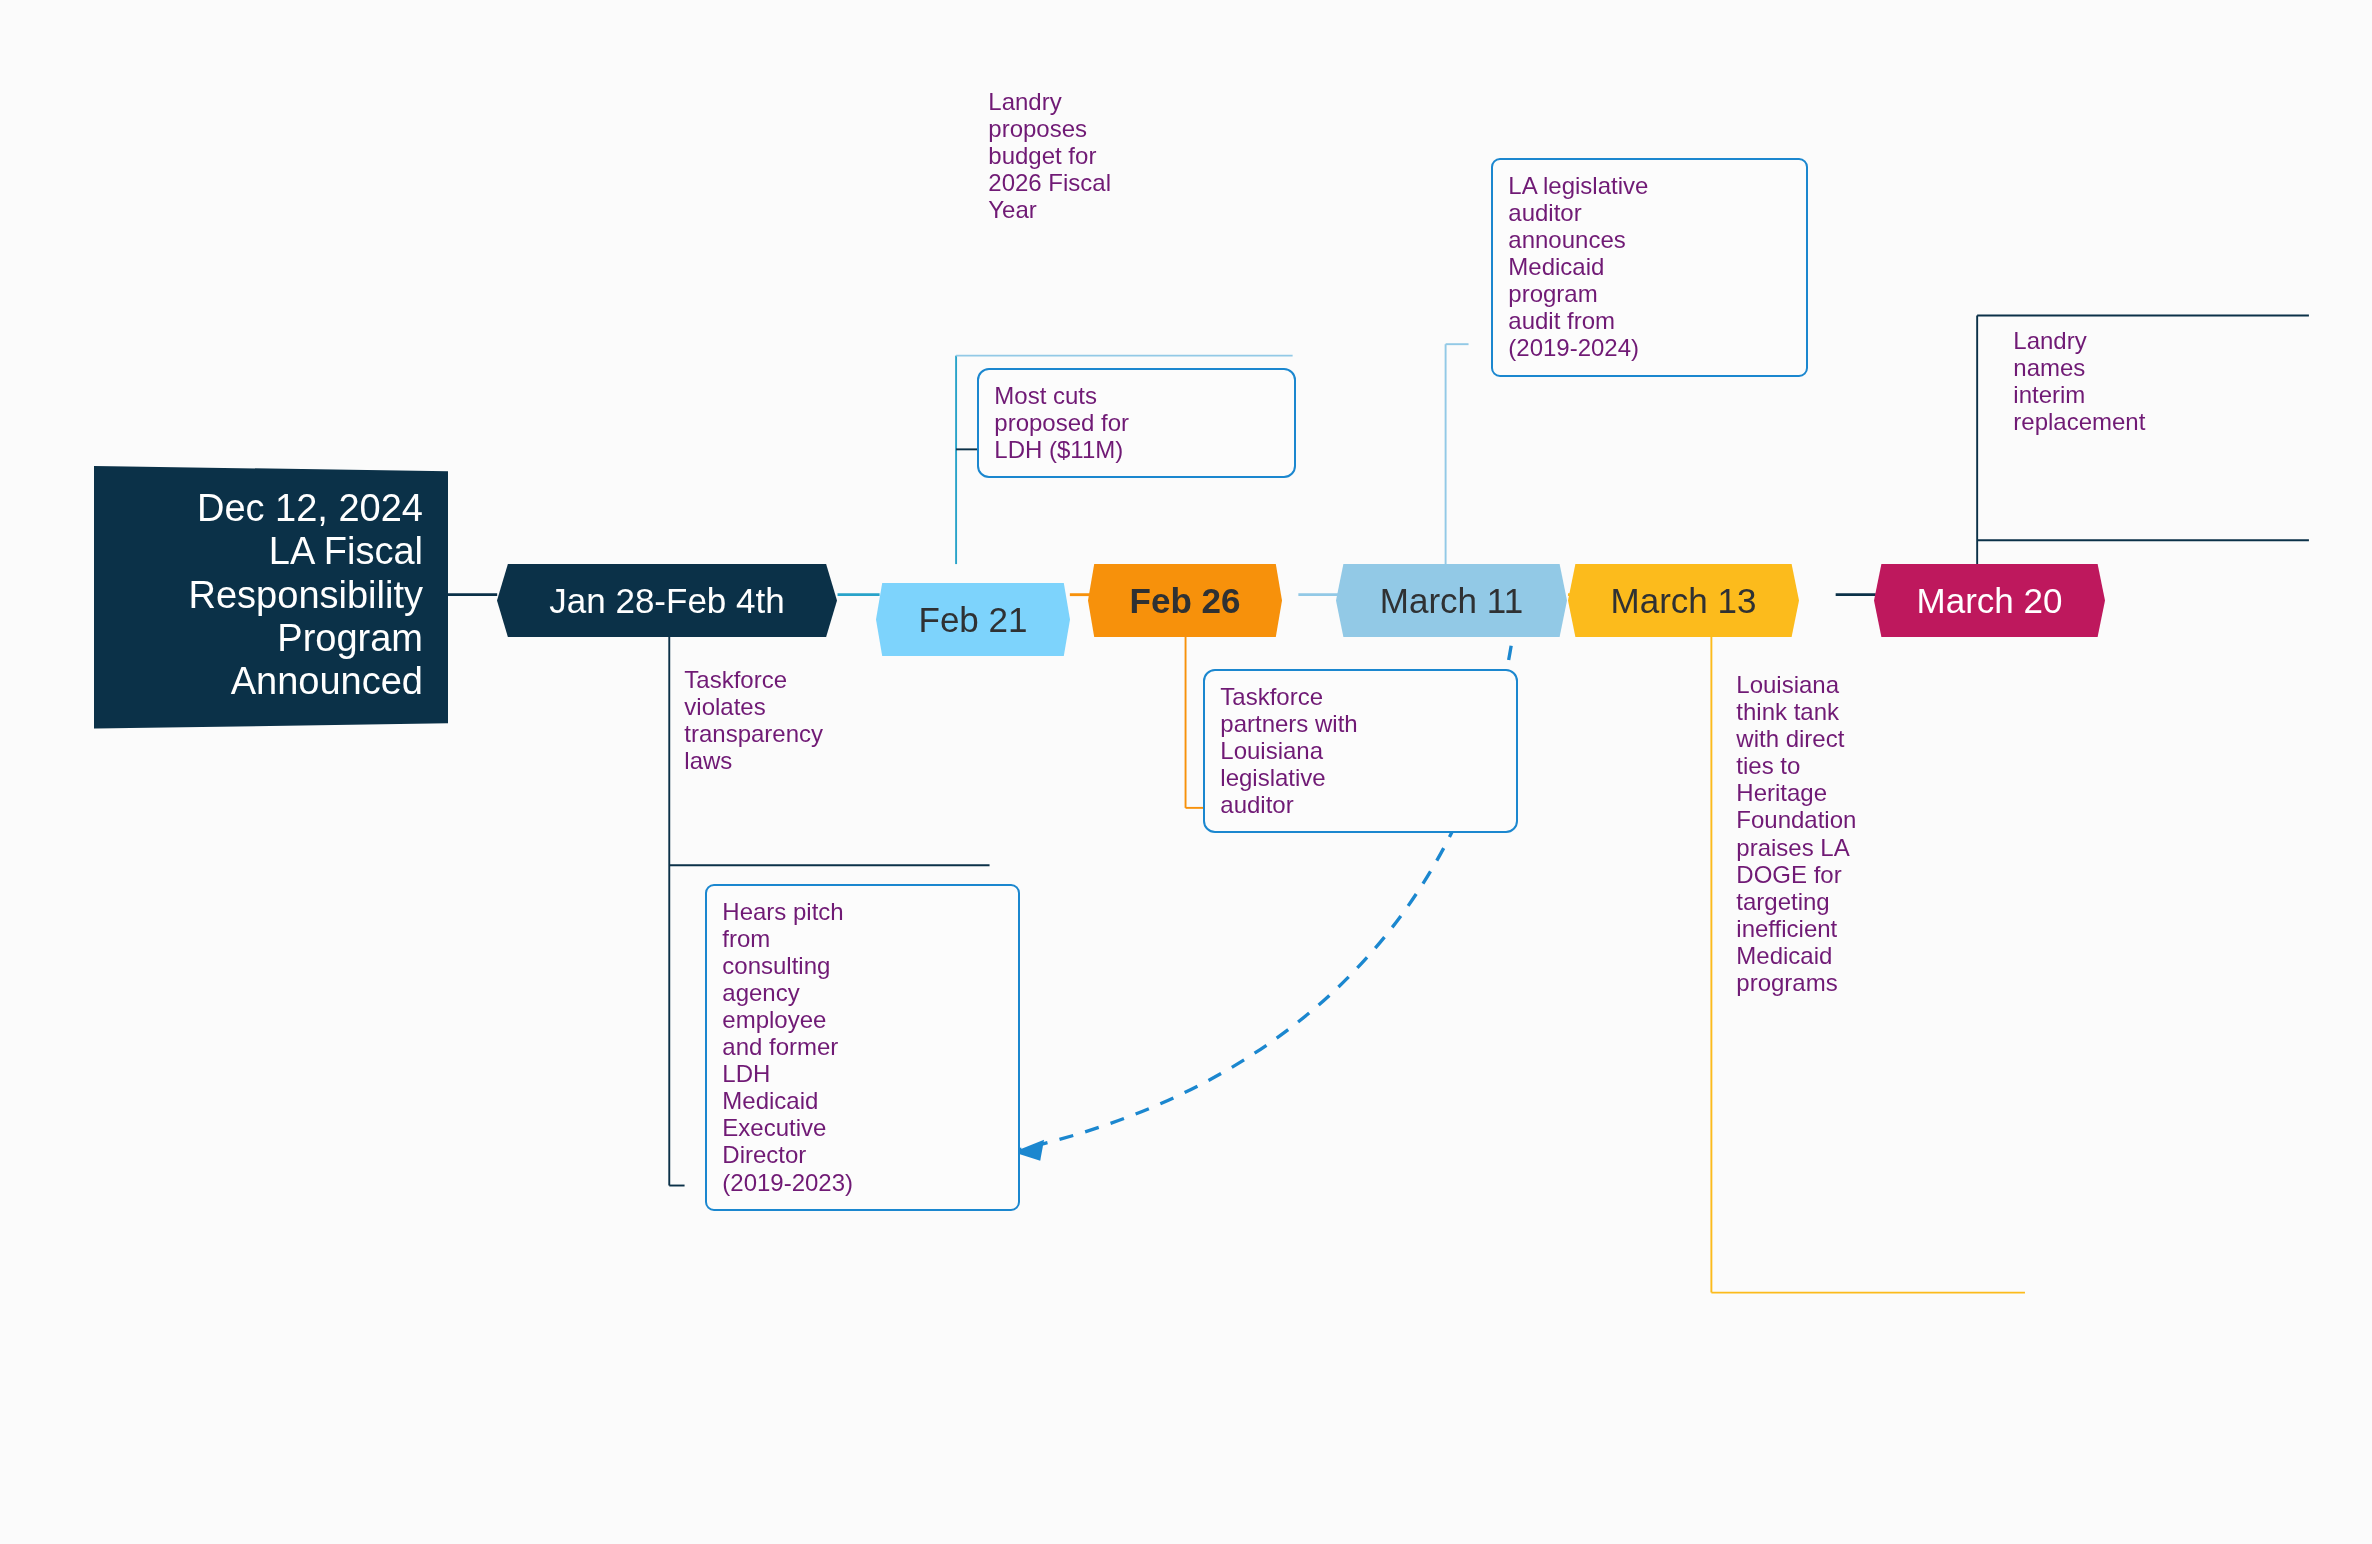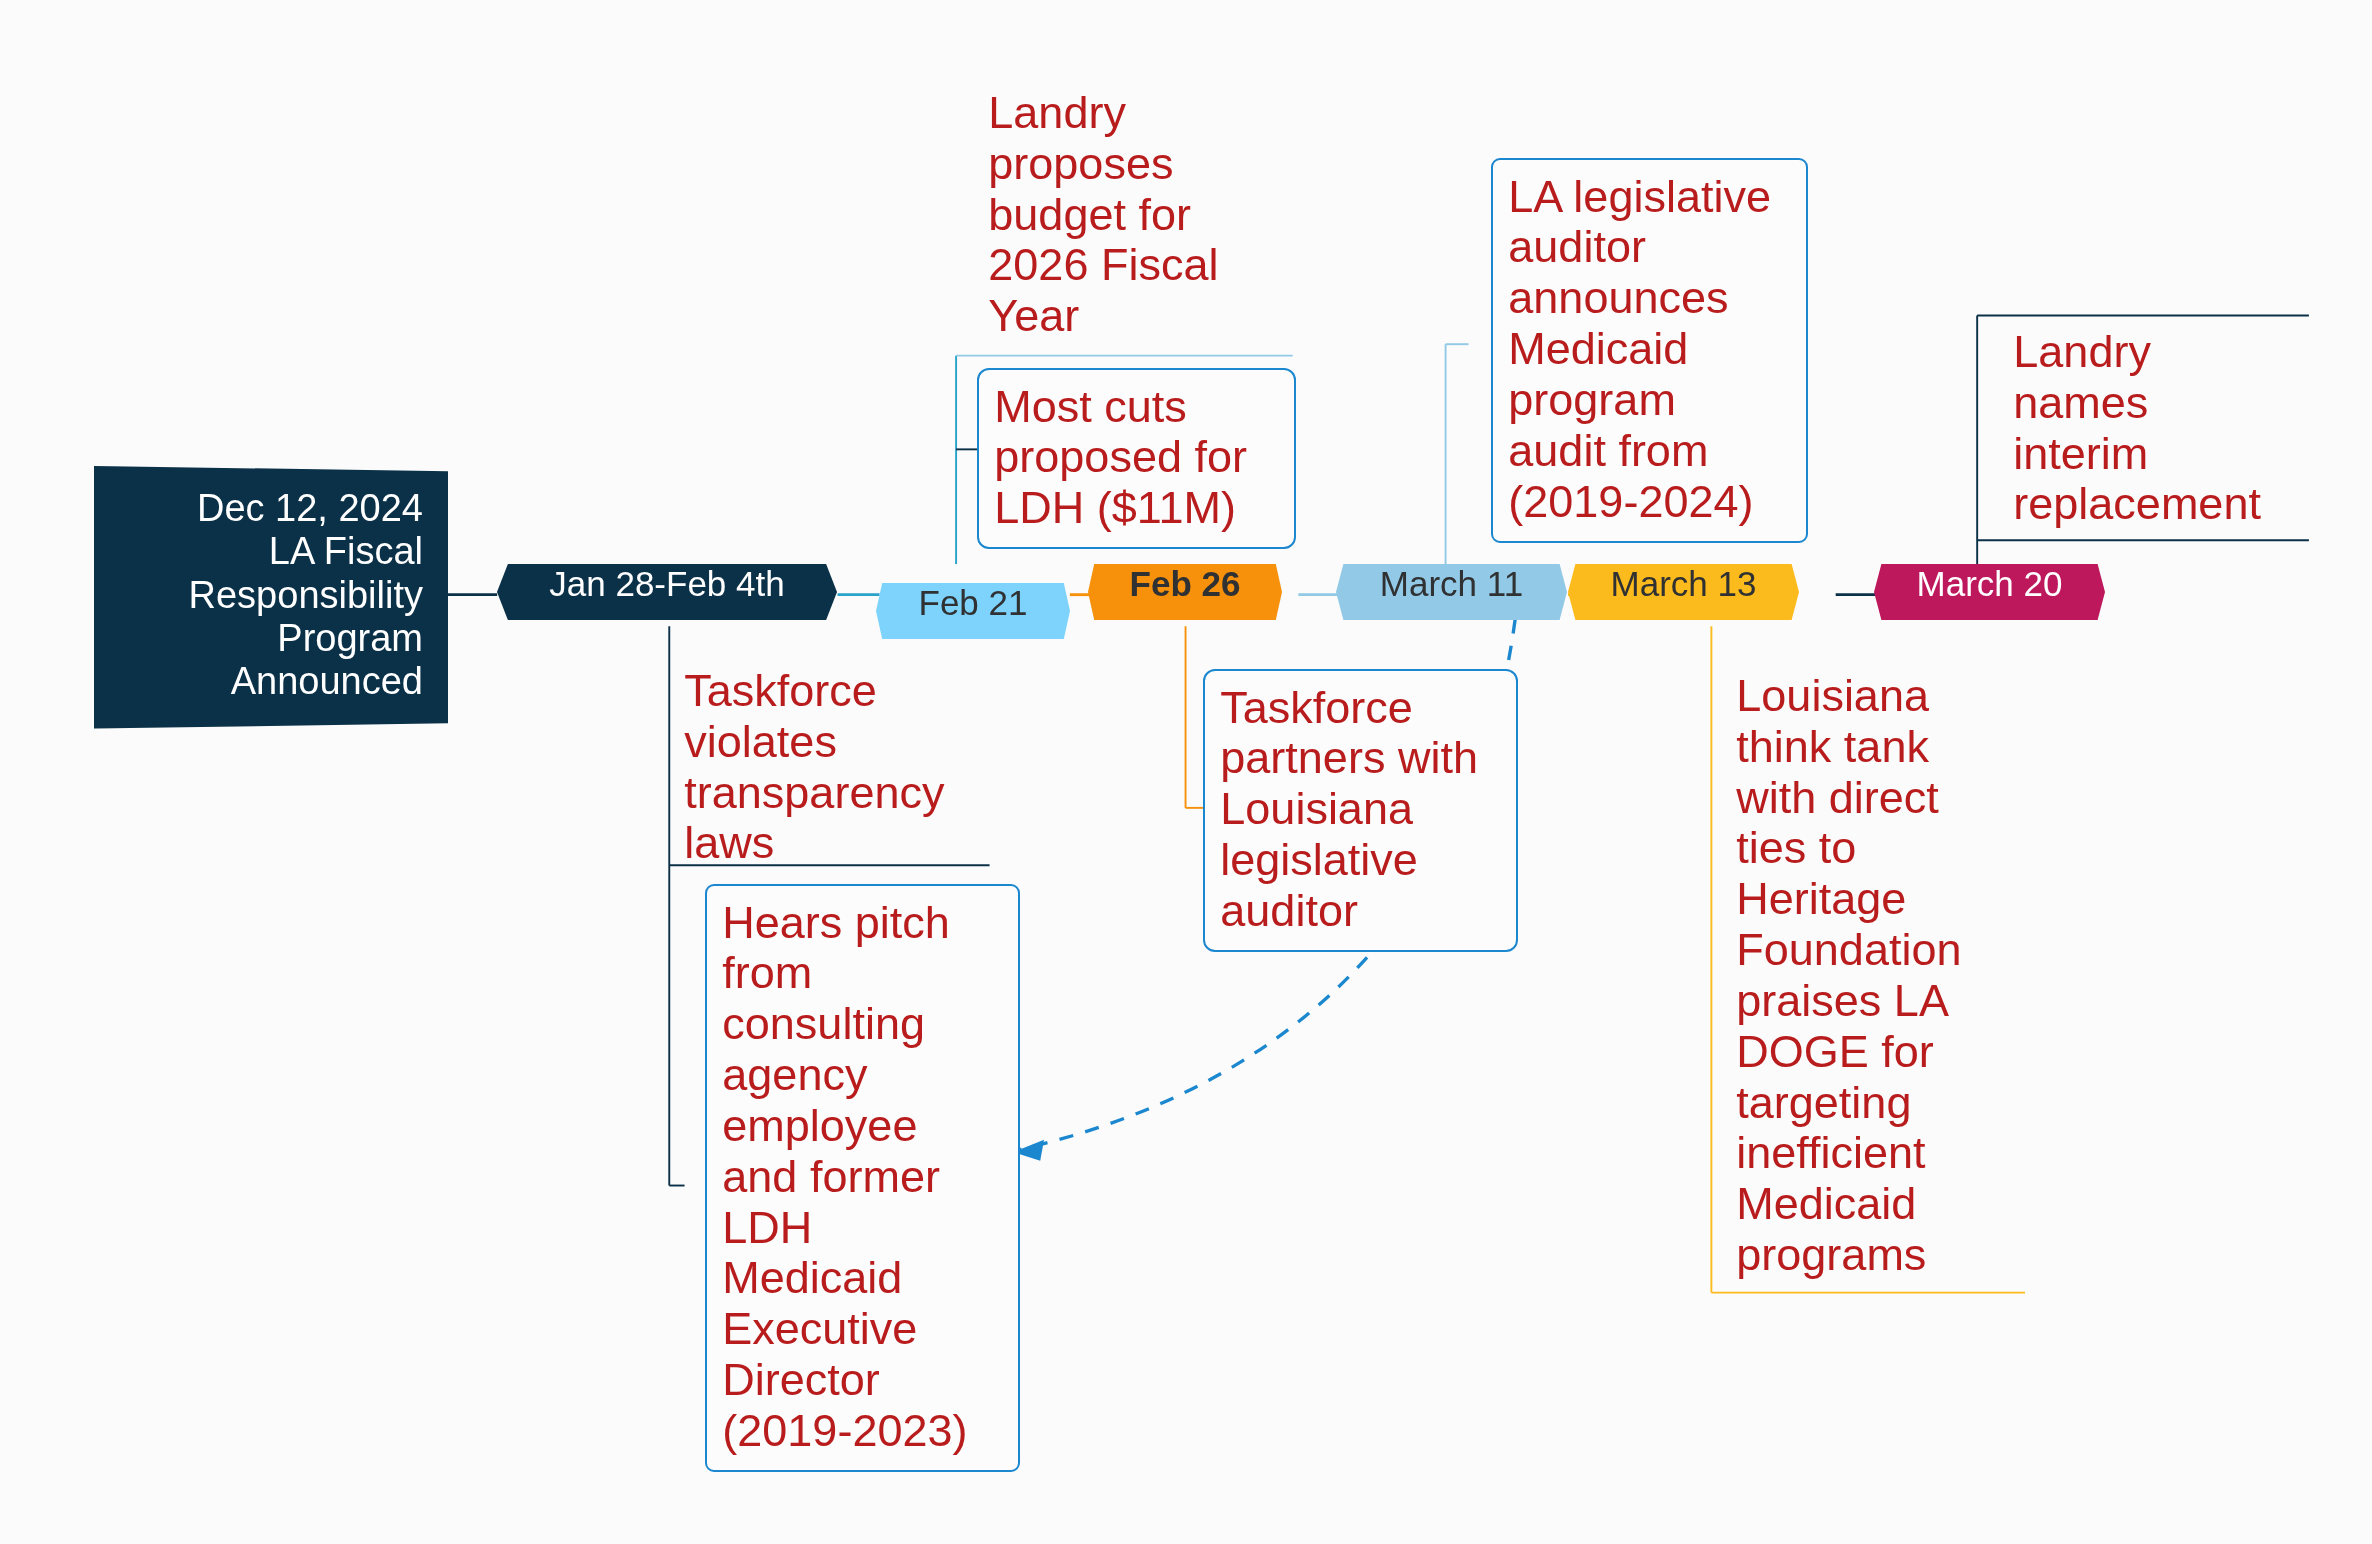--- a/index.html
+++ b/index.html
@@ -47,10 +47,10 @@
   
   .callout {
     position:absolute;
-    font-size:45px;
+    font-size:24px;
     line-height:1.13;
     white-space:pre-line;
-    color:#b91c1c;
+    color:#701a75;
   }
   .callout.plain { padding:1.9px 3.8px 7.6px 15.3px; }
   .callout.boxed {

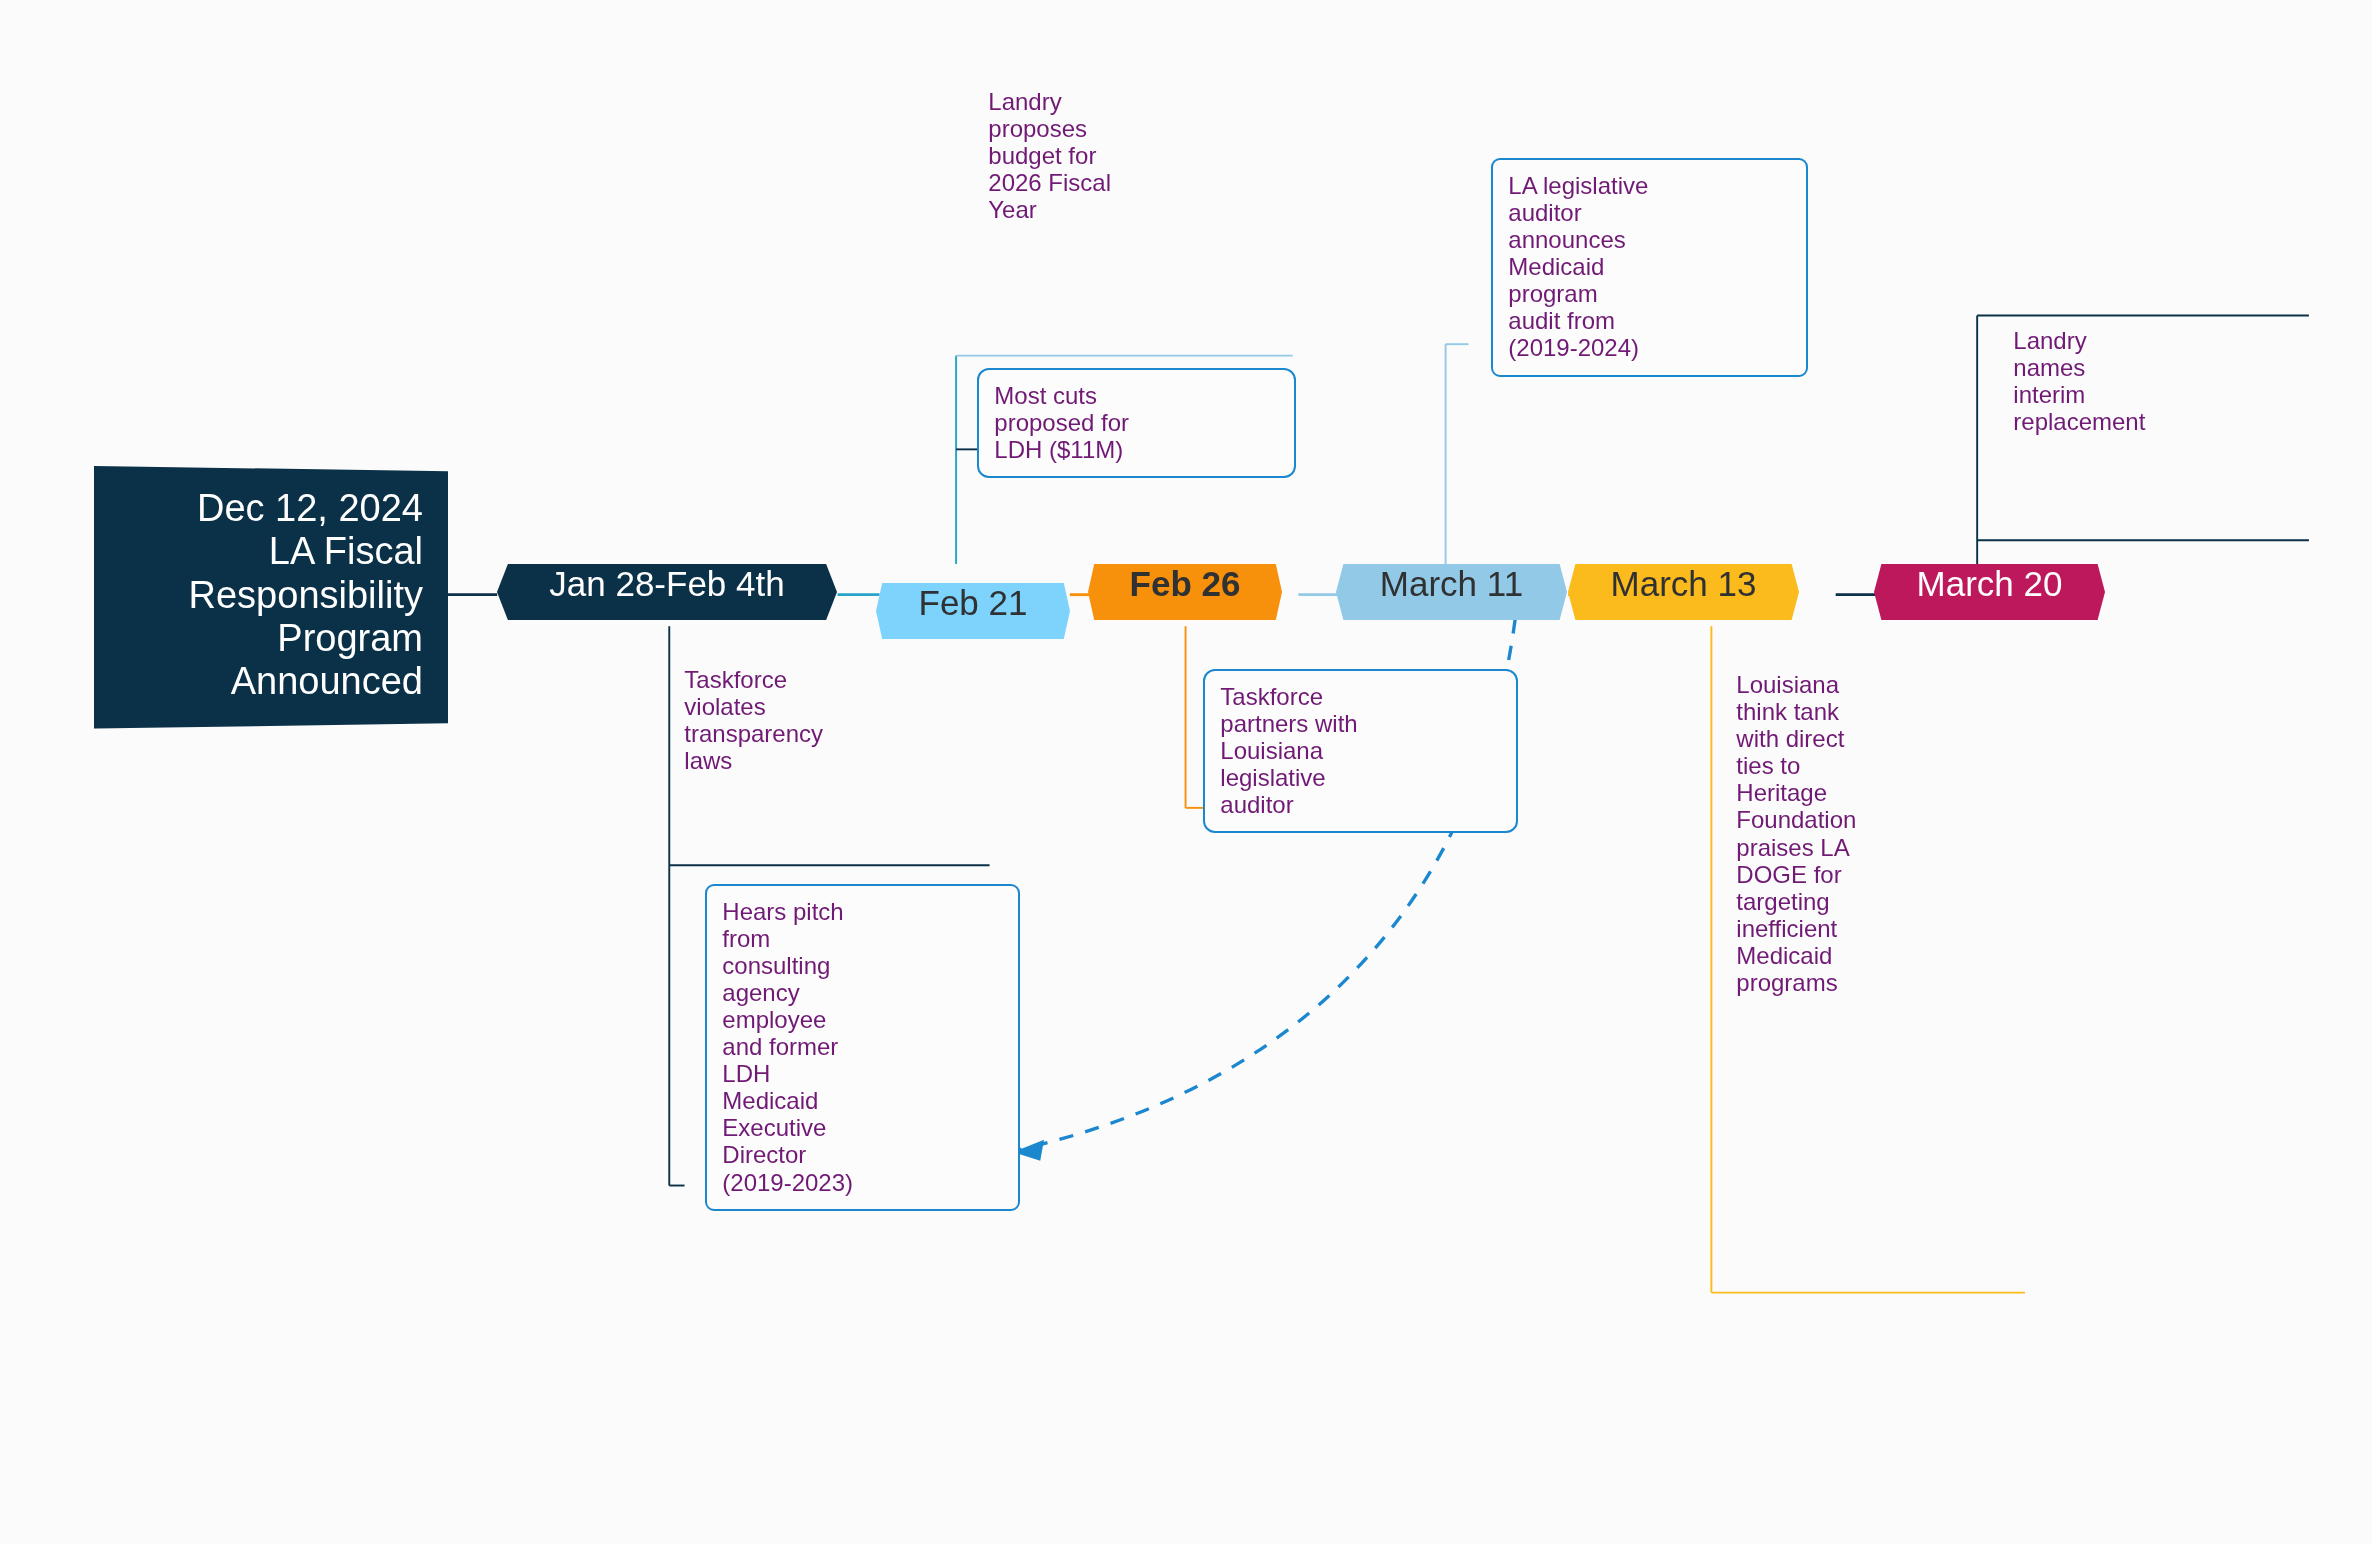--- a/index.html
+++ b/index.html
@@ -33,8 +33,8 @@
   .chip {
     position:absolute;
     top:564px;
-    height:56px;
-    display:flex; justify-content:center;
+    height:73px;
+    display:flex; align-items:center; justify-content:center;
     font-size:35px;
     padding:0 29px;
     clip-path: polygon(3.2% 0, 96.8% 0, 100% 50%, 96.8% 100%, 3.2% 100%, 0 50%);

